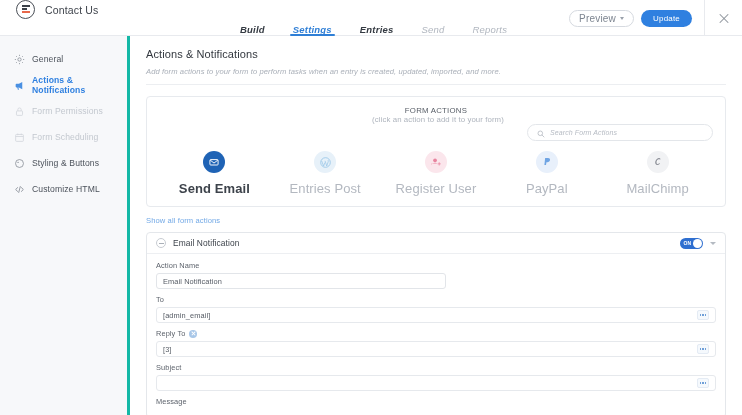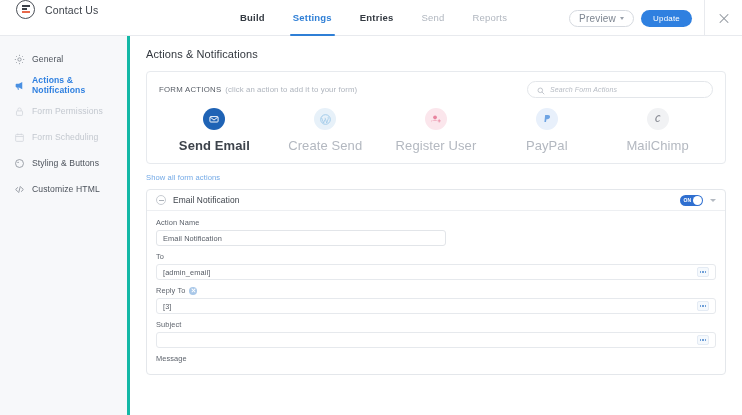--- a/index.html
+++ b/index.html
@@ -44,8 +44,8 @@
   .nav { display: flex; align-items: center; gap: 0; height: 36px; margin-left: 14px; }
   .nav-item {
     font-size: 9.5px; font-weight: bold; color: #343a42;
-    padding: 0 14px; height: 36px; line-height: 36px;
-    position: relative; letter-spacing: .2px; cursor: pointer; white-space: nowrap;
+    padding: 12px 14px; height: 36px; line-height: 36px;
+    position: relative; letter-spacing: .2px; cursor: pointer; white-space: nowrap; font-style: italic;
   }
   .nav-item.active { color: #2f7fd6; }
   .nav-item.active::after {

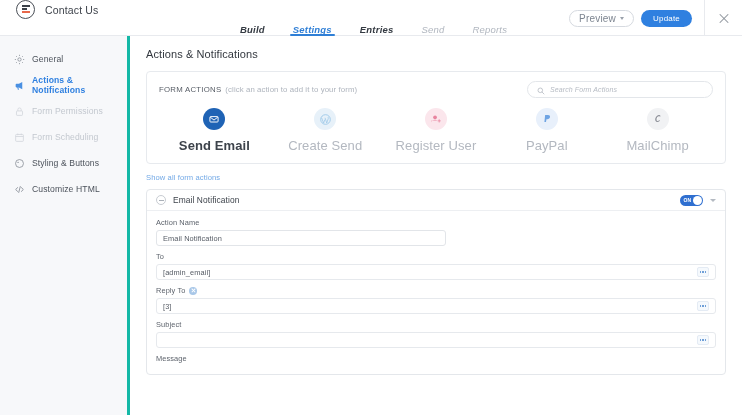--- a/index.html
+++ b/index.html
@@ -341,6 +341,7 @@
     <div class="main">
 
       <div class="page-title">Actions &amp; Notifications</div>
+      <div class="page-sub">Add form actions to your form to perform tasks when an entry is created, updated, imported, and more.</div>
 
       <div class="actions-card">
         <div class="actions-head">

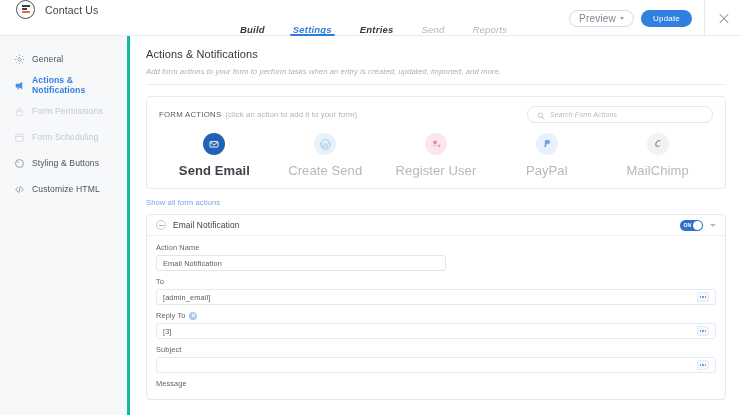--- a/index.html
+++ b/index.html
@@ -121,7 +121,7 @@
     border: 1px solid #e7eaee; border-radius: 4px;
     background: #fff; padding: 9px 12px 8px 12px;
   }
-  .actions-head { display: flex; align-items: center; }
+  .actions-head { display: flex; align-items: center; flex-direction: column; }
   .fa-label { font-size: 7.8px; color: #565c65; letter-spacing: .25px; }
   .fa-hint { font-size: 7.8px; color: #aeb4bd; margin-left: 4px; letter-spacing: .1px; }
   .search-box {

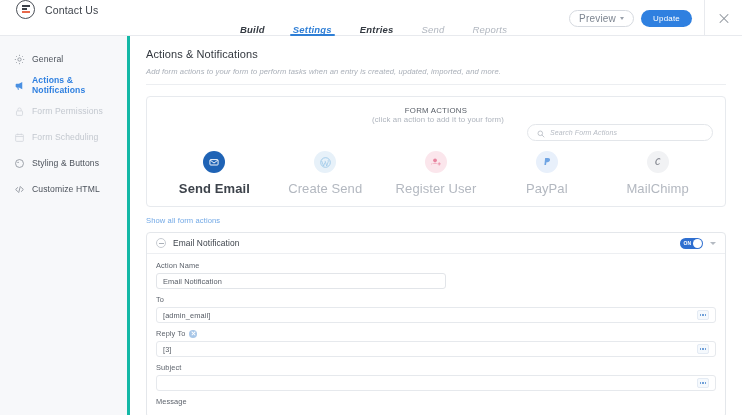--- a/index.html
+++ b/index.html
@@ -377,7 +377,7 @@
                 <path d="M4 7.4l3.1 8.2 2-5.6M9.3 7.4l2.6 8 2.3-6.6c.3-.9.1-2.2-.5-2.6" stroke-width="1.2"></path>
               </svg>
             </div>
-            <div class="tile-label">Create Send</div>
+            <div class="tile-label">Entries Post</div>
           </div>
 
           <div class="action-tile">

